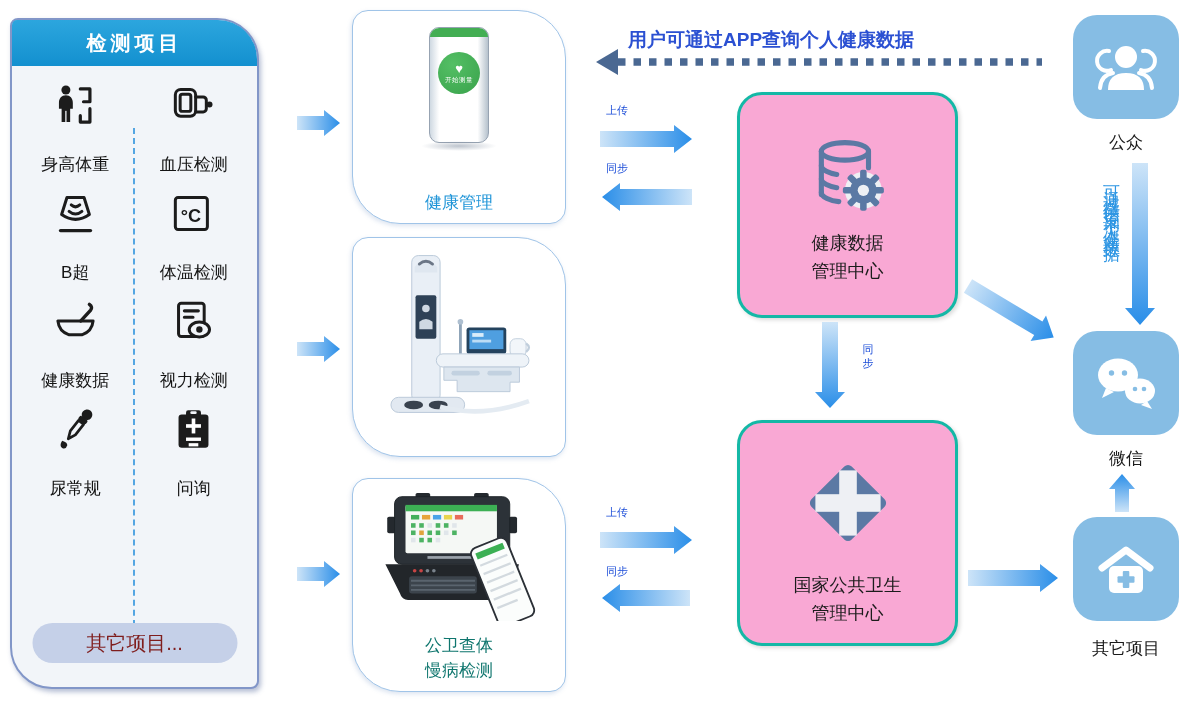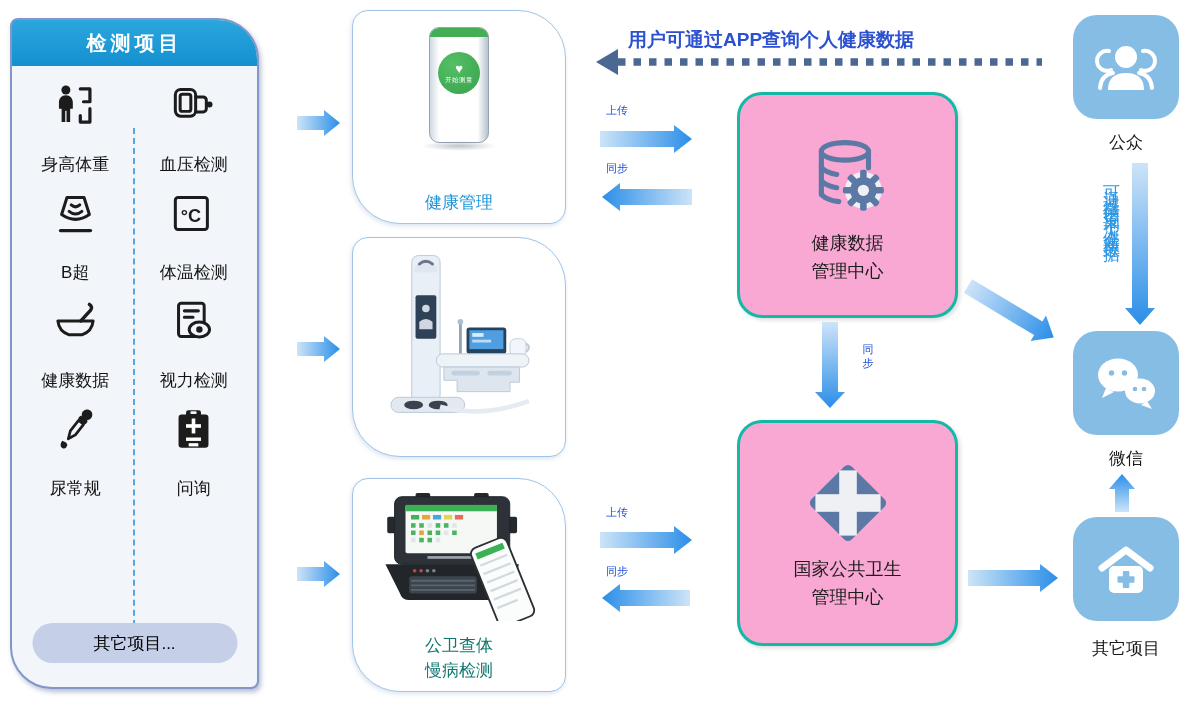--- a/index.html
+++ b/index.html
@@ -326,7 +326,7 @@
       <rect x="34" y="11" width="17" height="63" fill="#eef0f4"></rect>
       <rect x="11" y="34" width="63" height="17" fill="#eef0f4"></rect>
     </svg>
-    <div class="center-text" style="top:132px;">
+    <div class="center-text" style="top:148px;">
       <div>国家公共卫生</div>
       <div>管理中心</div>
     </div>

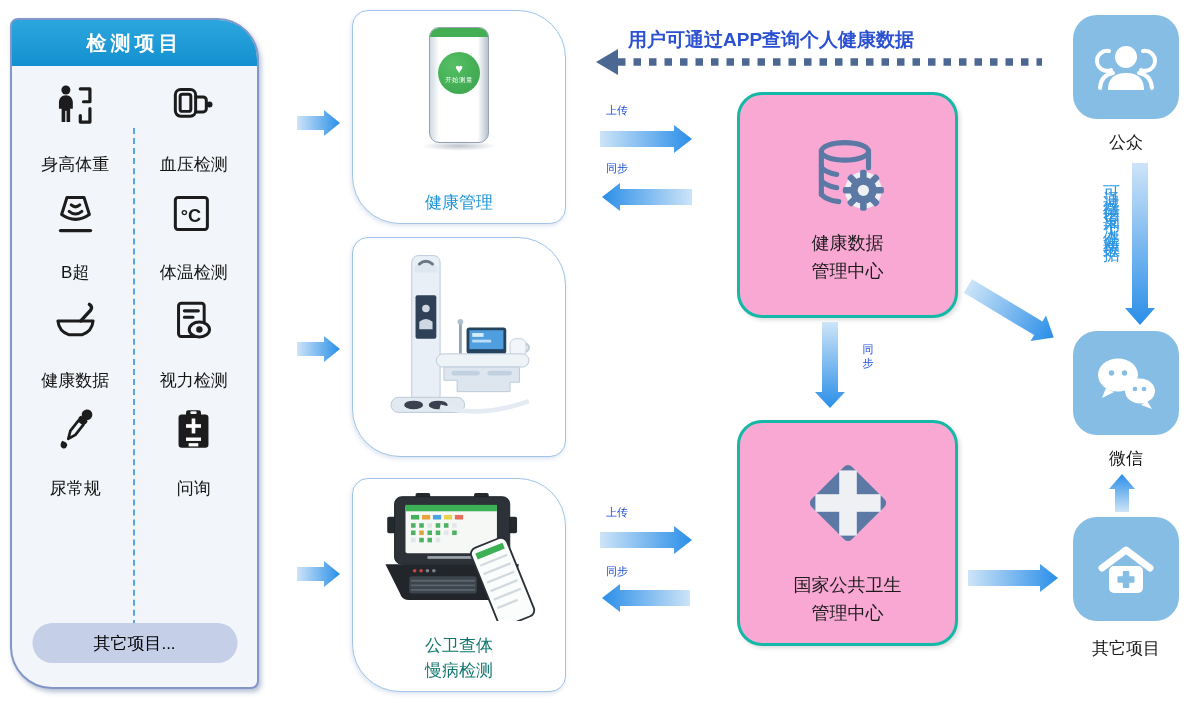--- a/index.html
+++ b/index.html
@@ -20,7 +20,7 @@
   .divider{position:absolute;left:121px;top:62px;height:528px;border-left:2px dashed #55a6e2;}
   .pill{position:absolute;left:50%;transform:translateX(-50%);bottom:24px;width:205px;height:40px;
         background:#c5d0e8;border-radius:20px;display:flex;align-items:center;justify-content:center;
-        font-size:17px;color:#000000;text-align:right;}
+        font-size:20px;color:#7f1d1d;text-align:right;}
 
   
   .device{position:absolute;left:352px;width:212px;background:#fff;border:1.5px solid #a0c4e8;

